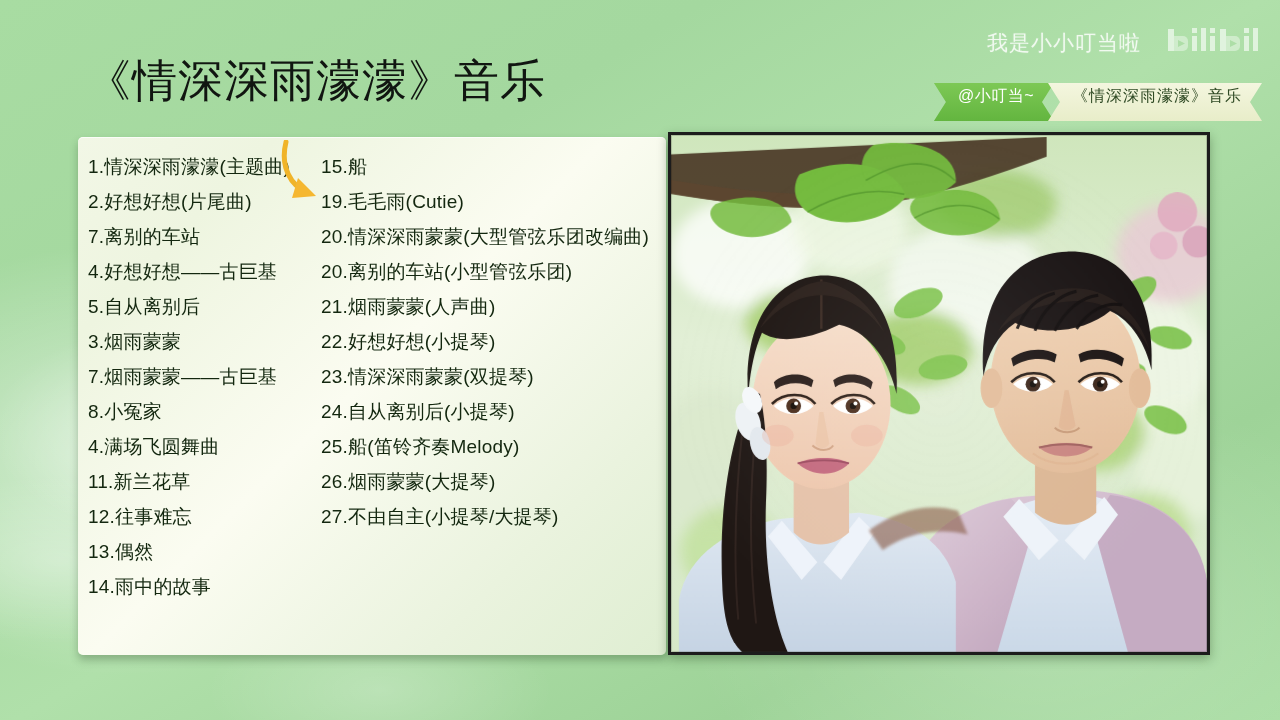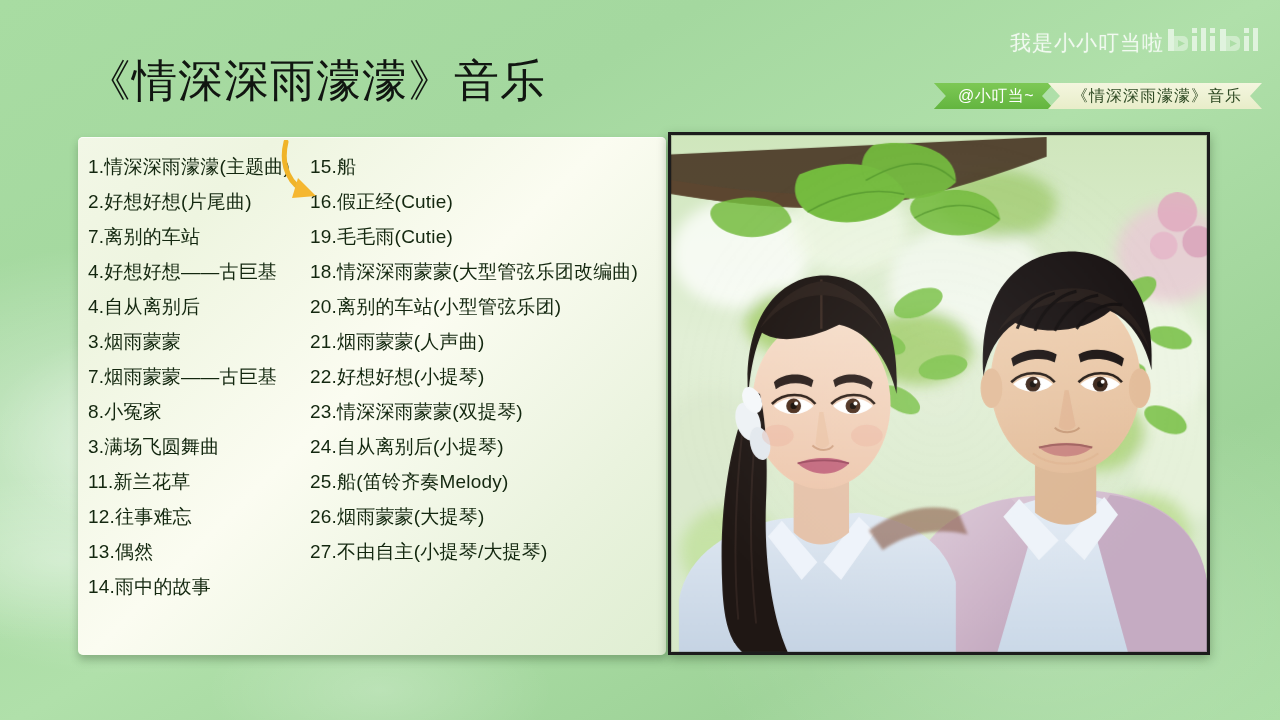--- a/index.html
+++ b/index.html
@@ -57,7 +57,7 @@
     top: 26px;
     display: flex;
     align-items: center;
-    gap: 2px;
+    gap: 25px;
     pointer-events: none;
   }
   .watermark-text {

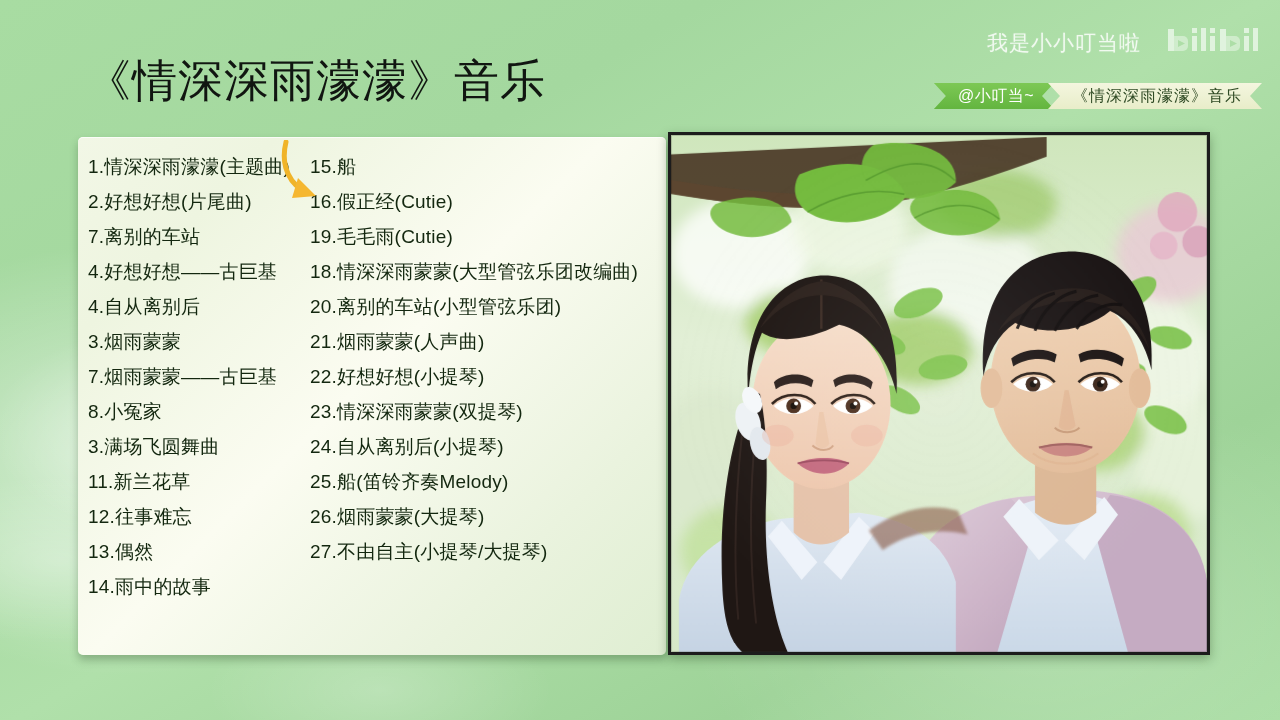--- a/index.html
+++ b/index.html
@@ -88,7 +88,7 @@
     justify-content: center;
     font-size: 16px;
     white-space: nowrap;
-    padding: 0 20px 0 24px;
+    padding: 0 20px 12px 24px;
     -webkit-clip-path: polygon(0 0, 100% 0, calc(100% - 12px) 50%, 100% 100%, 0 100%, 12px 50%);
     clip-path: polygon(0 0, 100% 0, calc(100% - 12px) 50%, 100% 100%, 0 100%, 12px 50%);
   }

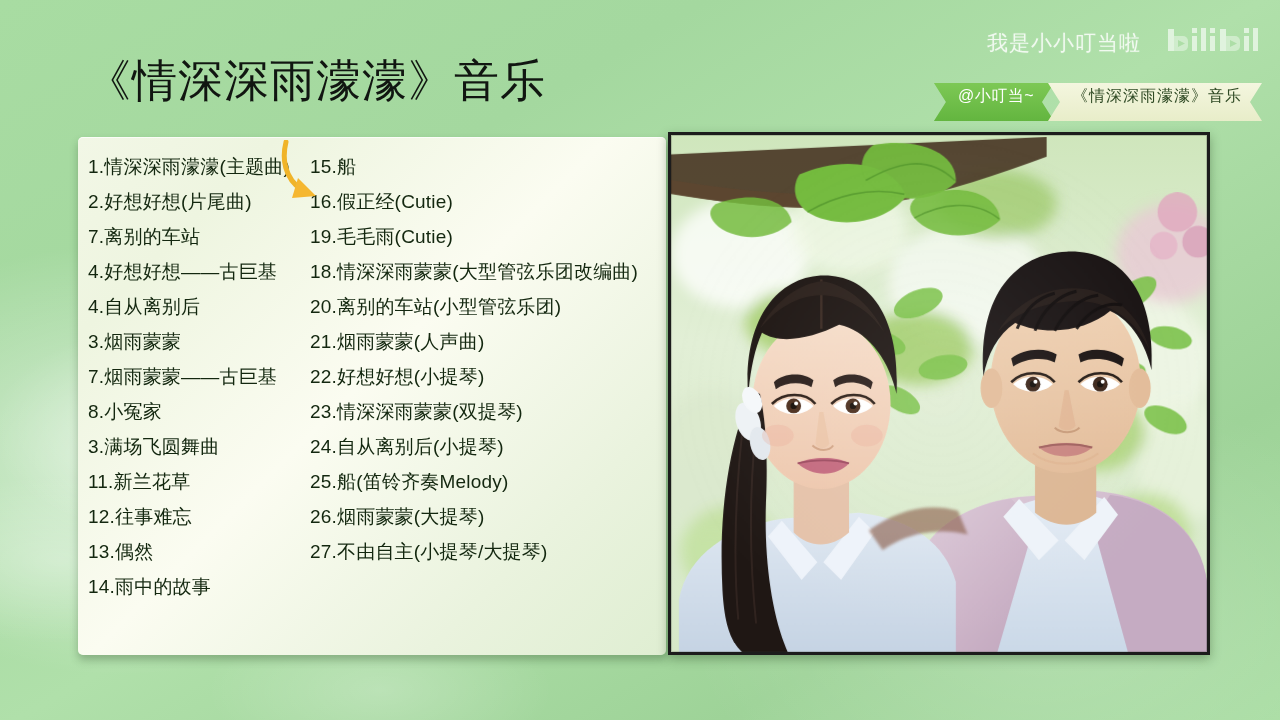--- a/index.html
+++ b/index.html
@@ -126,7 +126,7 @@
     top: 12px;
   }
   .col-left  { left: 10px; width: 230px; }
-  .col-right { left: 232px; width: 345px; }
+  .col-right { left: 243px; width: 345px; }
 
   .song-item {
     font-size: 19px;

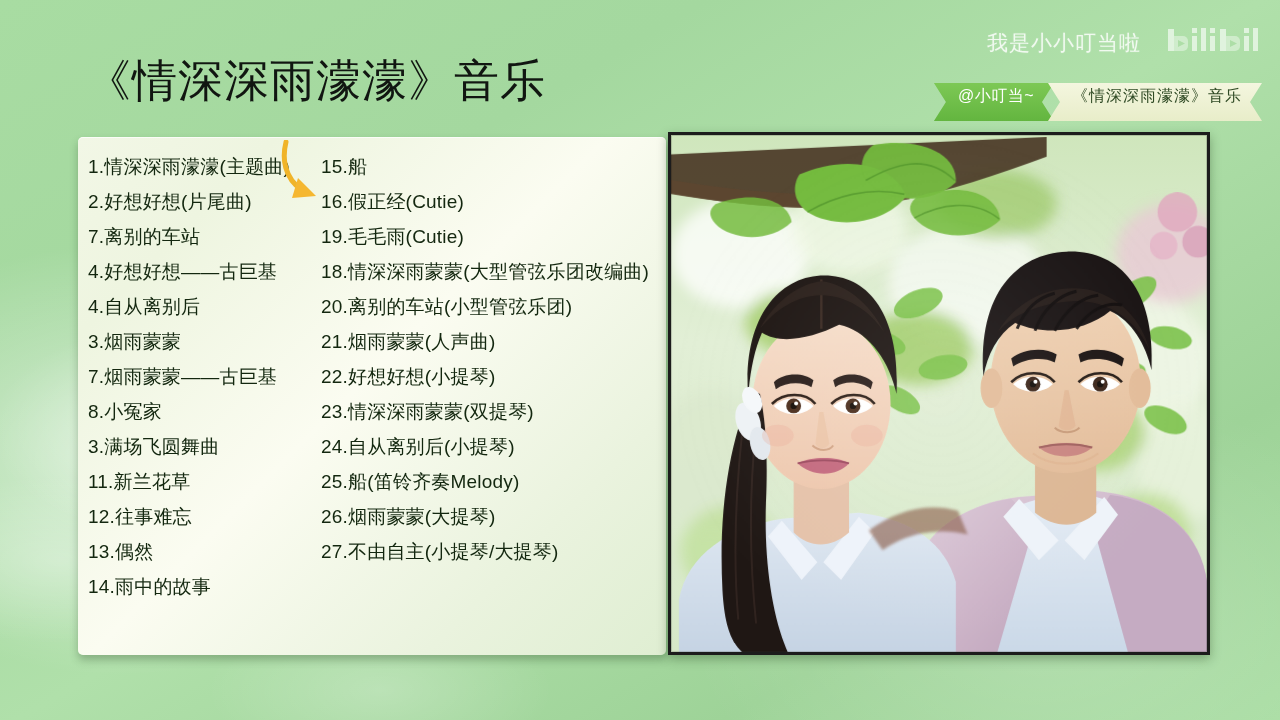--- a/index.html
+++ b/index.html
@@ -234,7 +234,6 @@
 
       <div class="col col-right">
         <div class="song-item">15.船</div>
-        <div class="song-item">16.假正经(Cutie)</div>
         <div class="song-item">19.毛毛雨(Cutie)</div>
         <div class="song-item">18.情深深雨蒙蒙(大型管弦乐团改编曲)</div>
         <div class="song-item">20.离别的车站(小型管弦乐团)</div>

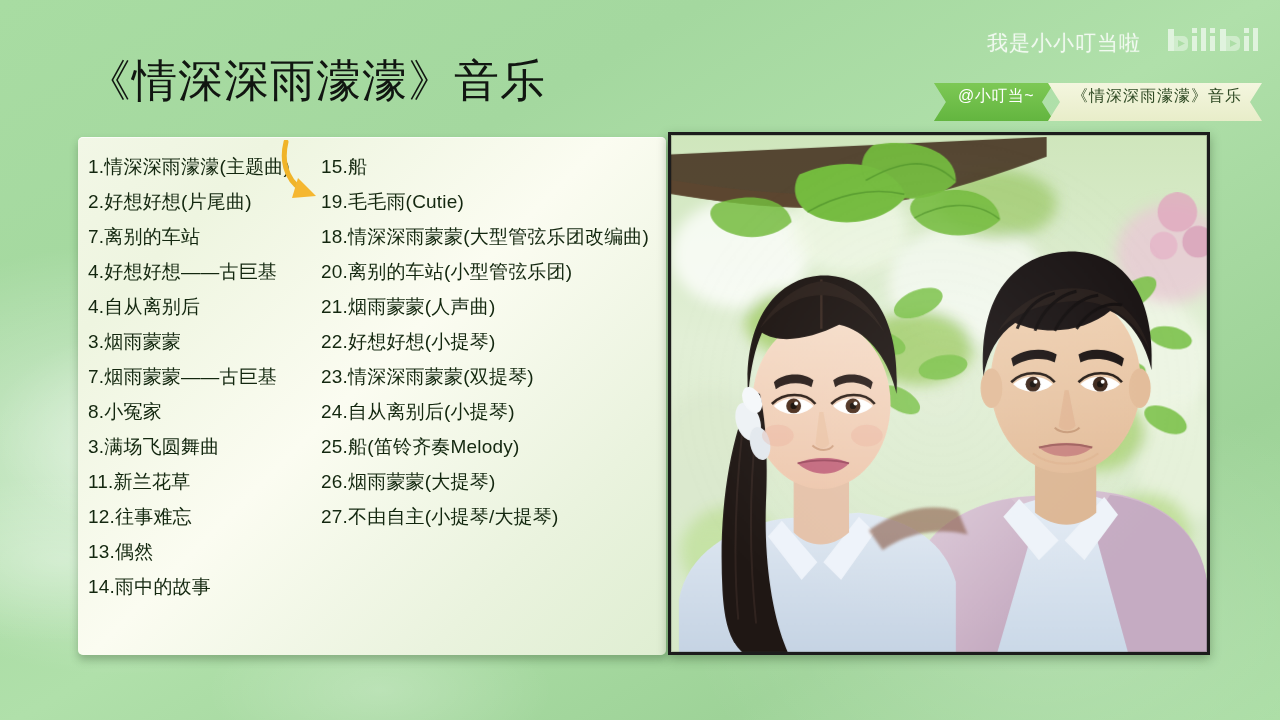--- a/index.html
+++ b/index.html
@@ -235,7 +235,7 @@
       <div class="col col-right">
         <div class="song-item">15.船</div>
         <div class="song-item">19.毛毛雨(Cutie)</div>
-        <div class="song-item">18.情深深雨蒙蒙(大型管弦乐团改编曲)</div>
+        <div class="song-item">20.情深深雨蒙蒙(大型管弦乐团改编曲)</div>
         <div class="song-item">20.离别的车站(小型管弦乐团)</div>
         <div class="song-item">21.烟雨蒙蒙(人声曲)</div>
         <div class="song-item">22.好想好想(小提琴)</div>

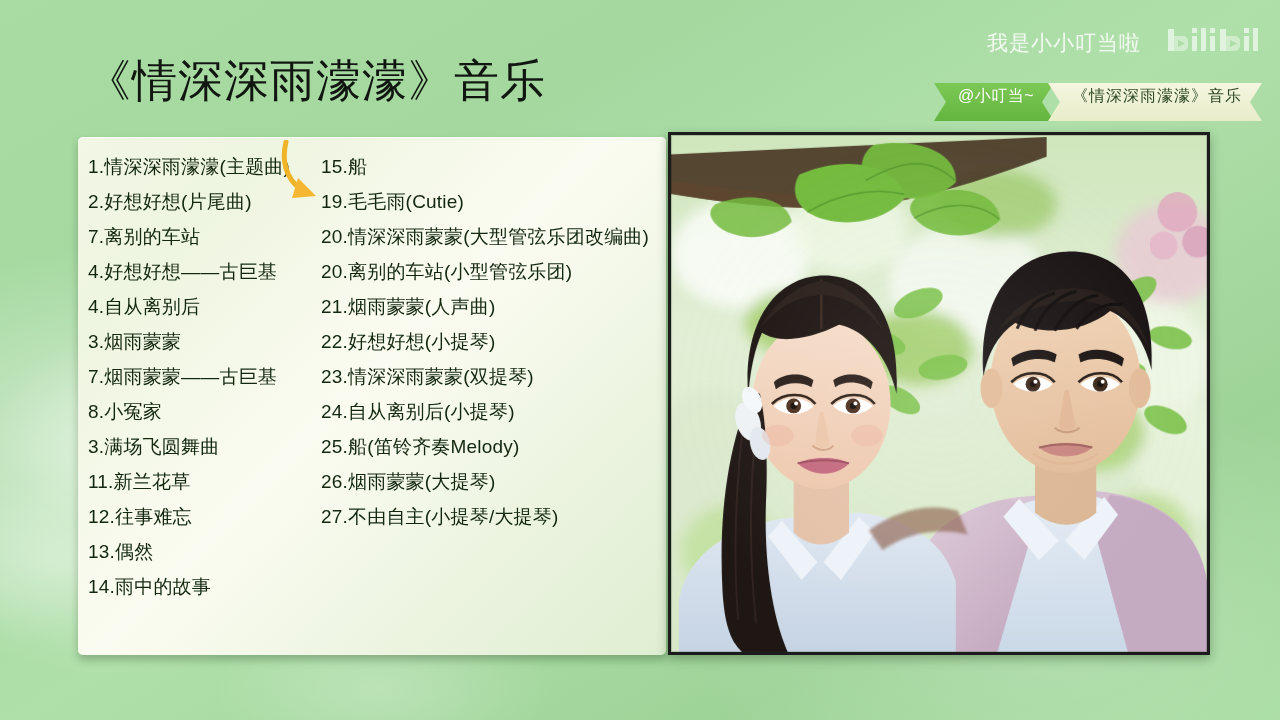--- a/index.html
+++ b/index.html
@@ -221,7 +221,7 @@
         <div class="song-item">2.好想好想(片尾曲)</div>
         <div class="song-item">7.离别的车站</div>
         <div class="song-item">4.好想好想——古巨基</div>
-        <div class="song-item">4.自从离别后</div>
+        <div class="song-item">5.自从离别后</div>
         <div class="song-item">3.烟雨蒙蒙</div>
         <div class="song-item">7.烟雨蒙蒙——古巨基</div>
         <div class="song-item">8.小冤家</div>

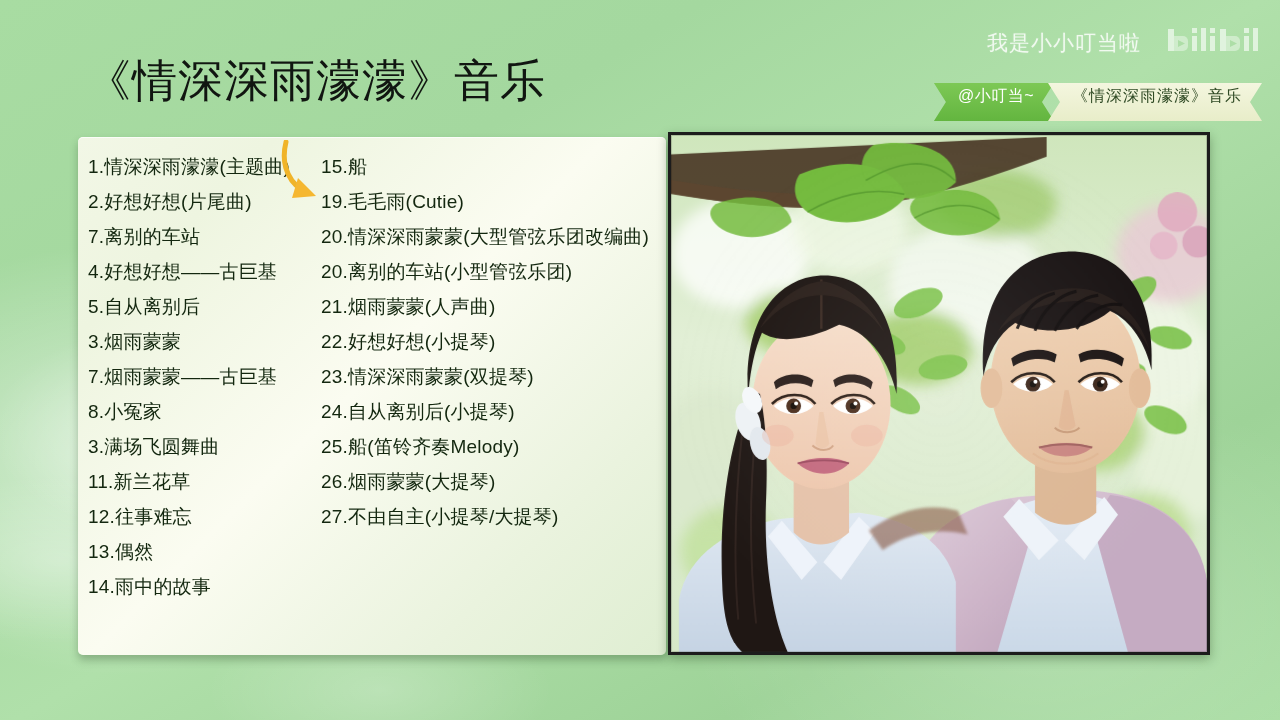--- a/index.html
+++ b/index.html
@@ -225,7 +225,7 @@
         <div class="song-item">3.烟雨蒙蒙</div>
         <div class="song-item">7.烟雨蒙蒙——古巨基</div>
         <div class="song-item">8.小冤家</div>
-        <div class="song-item">3.满场飞圆舞曲</div>
+        <div class="song-item">4.满场飞圆舞曲</div>
         <div class="song-item">11.新兰花草</div>
         <div class="song-item">12.往事难忘</div>
         <div class="song-item">13.偶然</div>

